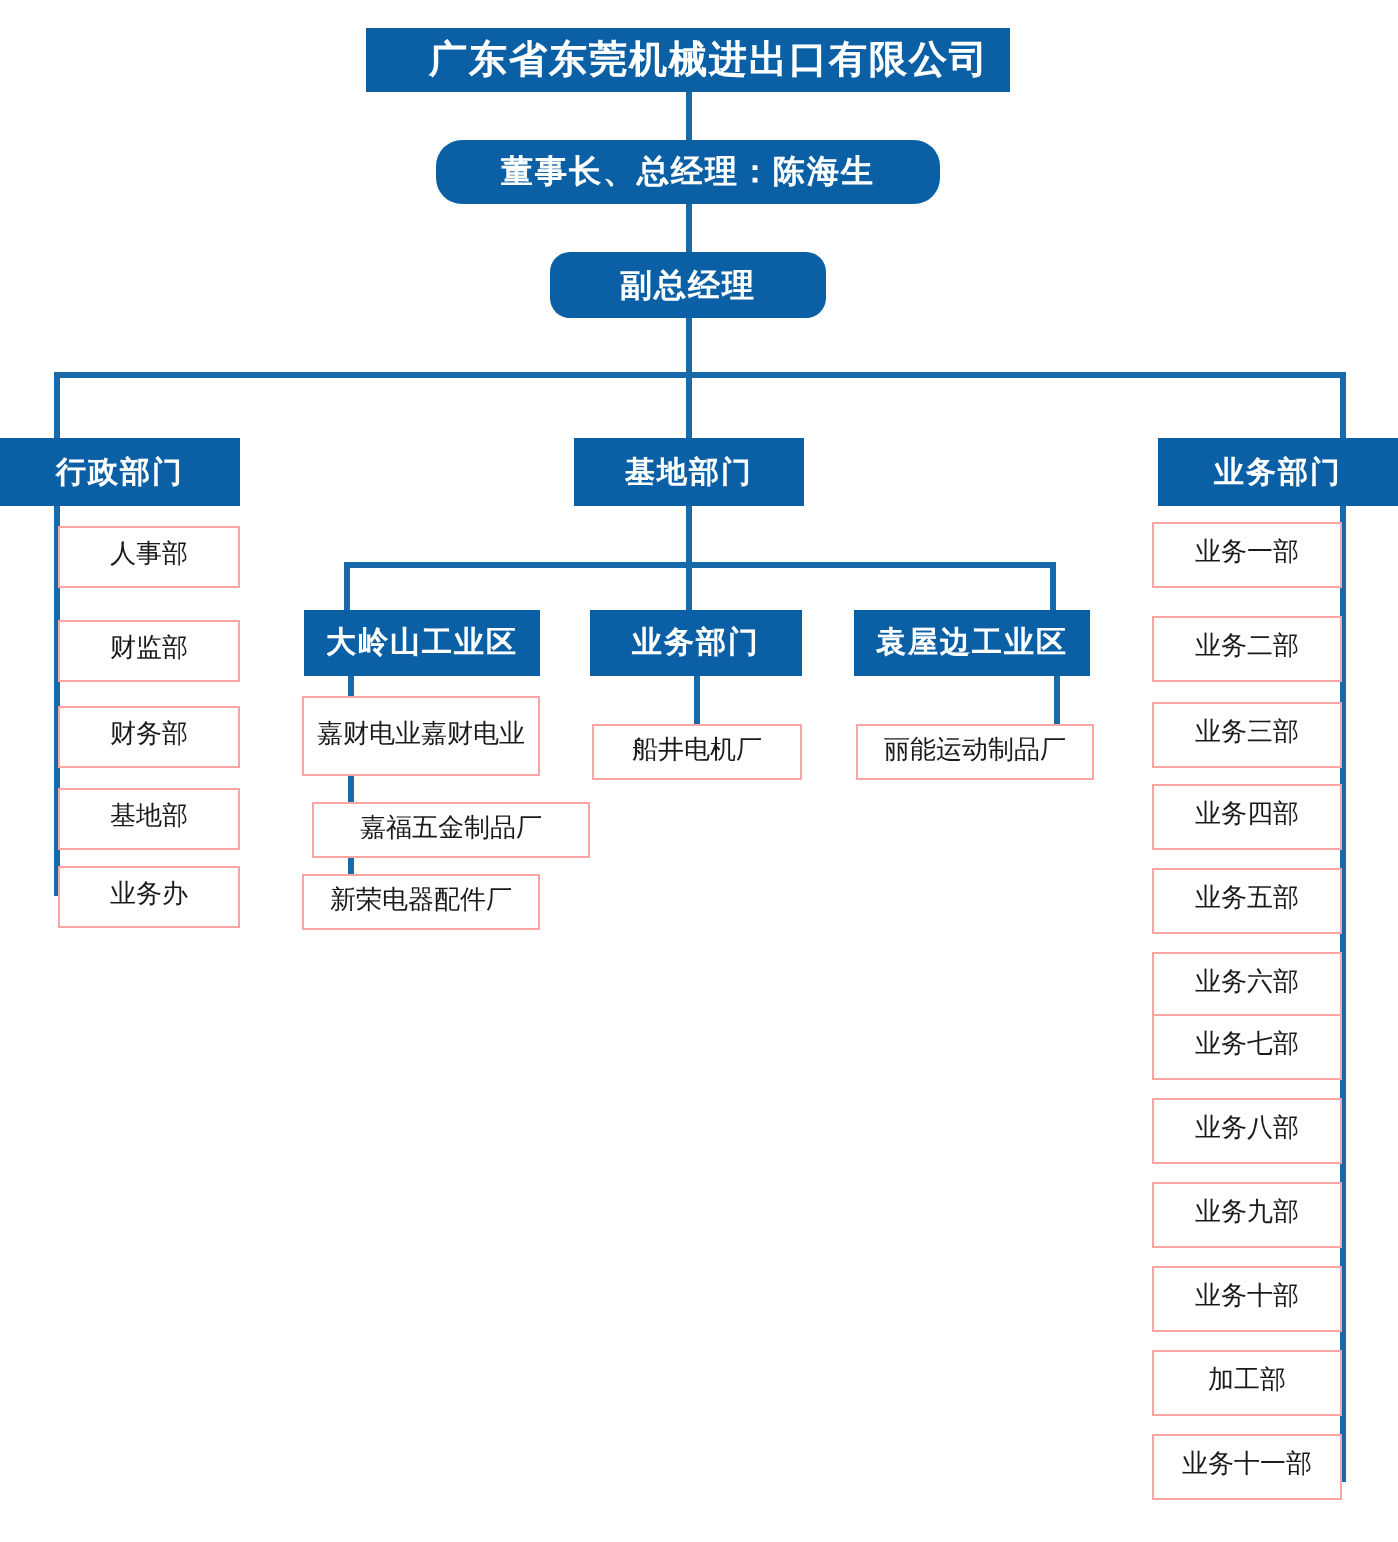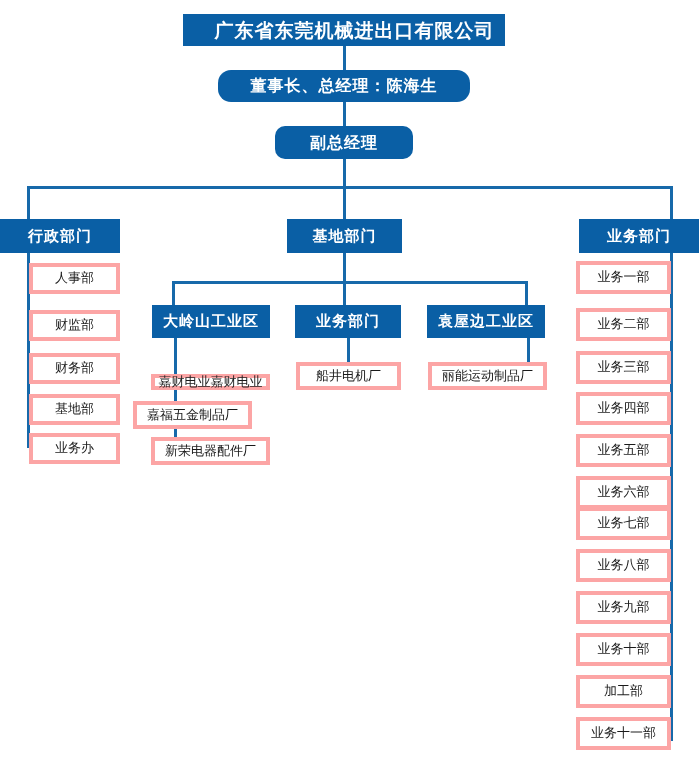--- a/index.html
+++ b/index.html
@@ -44,7 +44,7 @@
   .node-outline {
     background: #ffffff;
     color: #1a1a1a;
-    border: 4px solid #fca5a5;
+    border: 1px solid #fca5a5;
     font-weight: normal;
   }
 

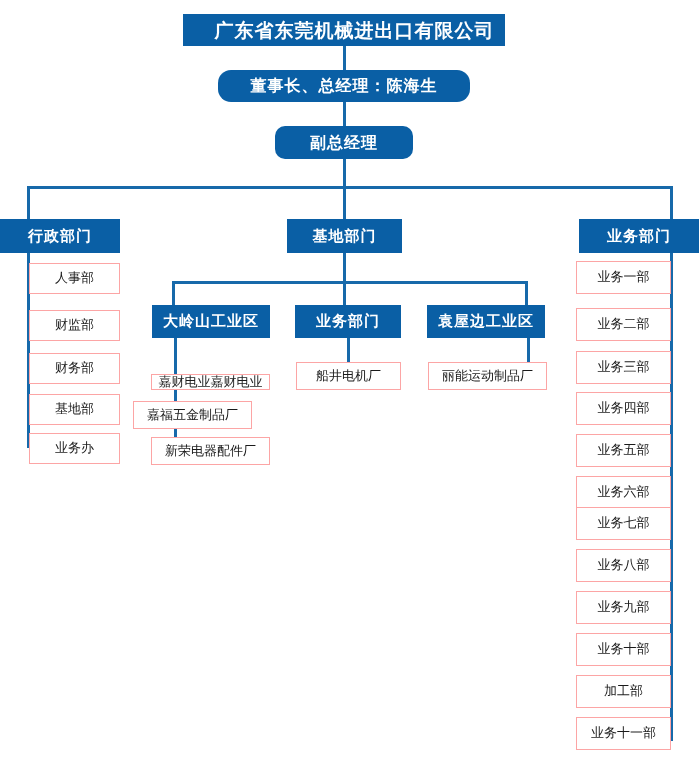--- a/index.html
+++ b/index.html
@@ -104,7 +104,7 @@
   <div class="node node-filled t-zone" style="left:427px; top:305px; width:118px; height:33px;">袁屋边工业区</div>
 
   <div class="conn conn-v" style="left:174px; top:338px; width:3px; height:120px;"></div>
-  <div class="node node-outline t-fact" style="left:151px; top:374px; width:119px; height:16px;">嘉财电业嘉财电业</div>
+  <div class="node node-outline t-fact" style="left:151px; top:348px; width:119px; height:40px;">嘉财电业嘉财电业</div>
   <div class="node node-outline t-fact" style="left:133px; top:401px; width:119px; height:28px;">嘉福五金制品厂</div>
   <div class="node node-outline t-fact" style="left:151px; top:437px; width:119px; height:28px;">新荣电器配件厂</div>
 

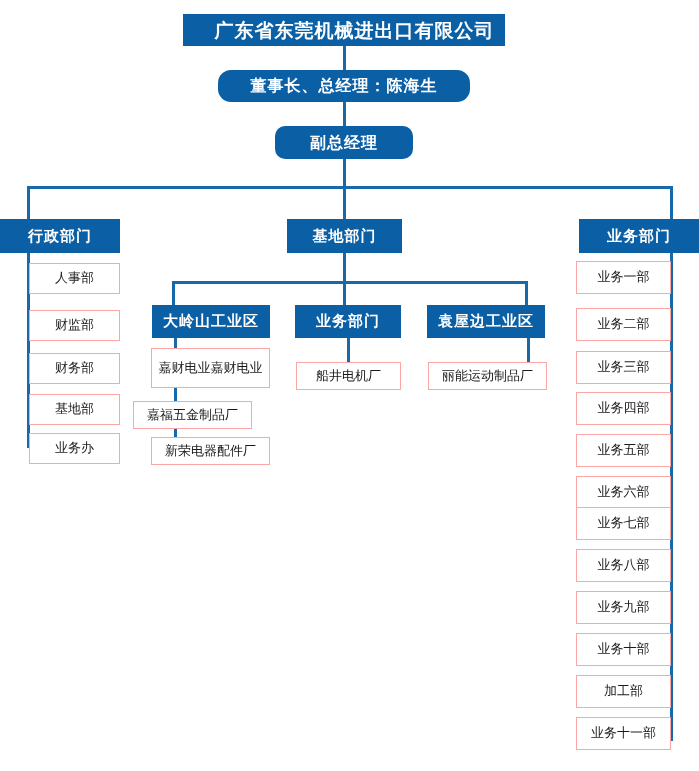--- a/index.html
+++ b/index.html
@@ -105,7 +105,7 @@
 
   <div class="conn conn-v" style="left:174px; top:338px; width:3px; height:120px;"></div>
   <div class="node node-outline t-fact" style="left:151px; top:348px; width:119px; height:40px;">嘉财电业嘉财电业</div>
-  <div class="node node-outline t-fact" style="left:133px; top:401px; width:119px; height:28px;">嘉福五金制品厂</div>
+  <div class="node node-outline t-fact" style="left:156px; top:401px; width:139px; height:28px;">嘉福五金制品厂</div>
   <div class="node node-outline t-fact" style="left:151px; top:437px; width:119px; height:28px;">新荣电器配件厂</div>
 
   <div class="conn conn-v" style="left:347px; top:338px; width:3px; height:26px;"></div>

